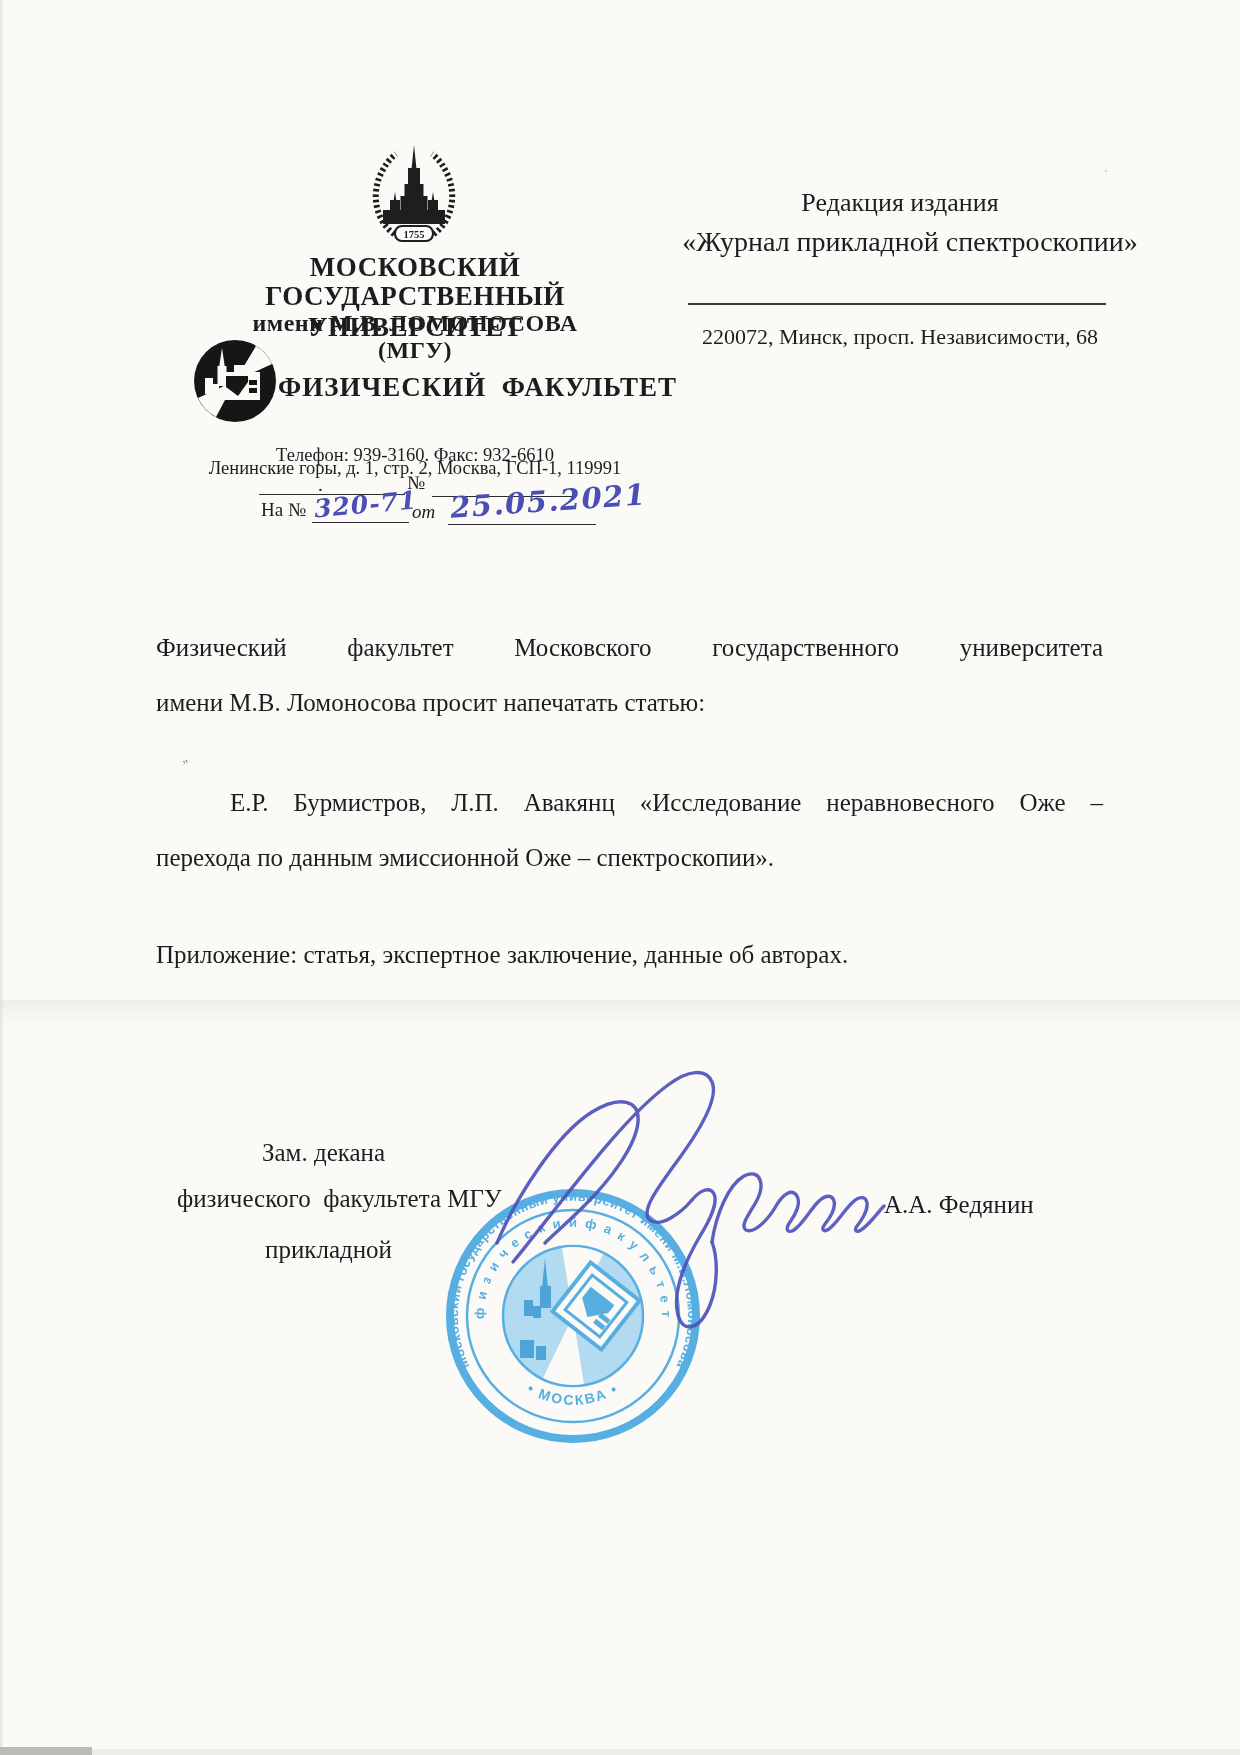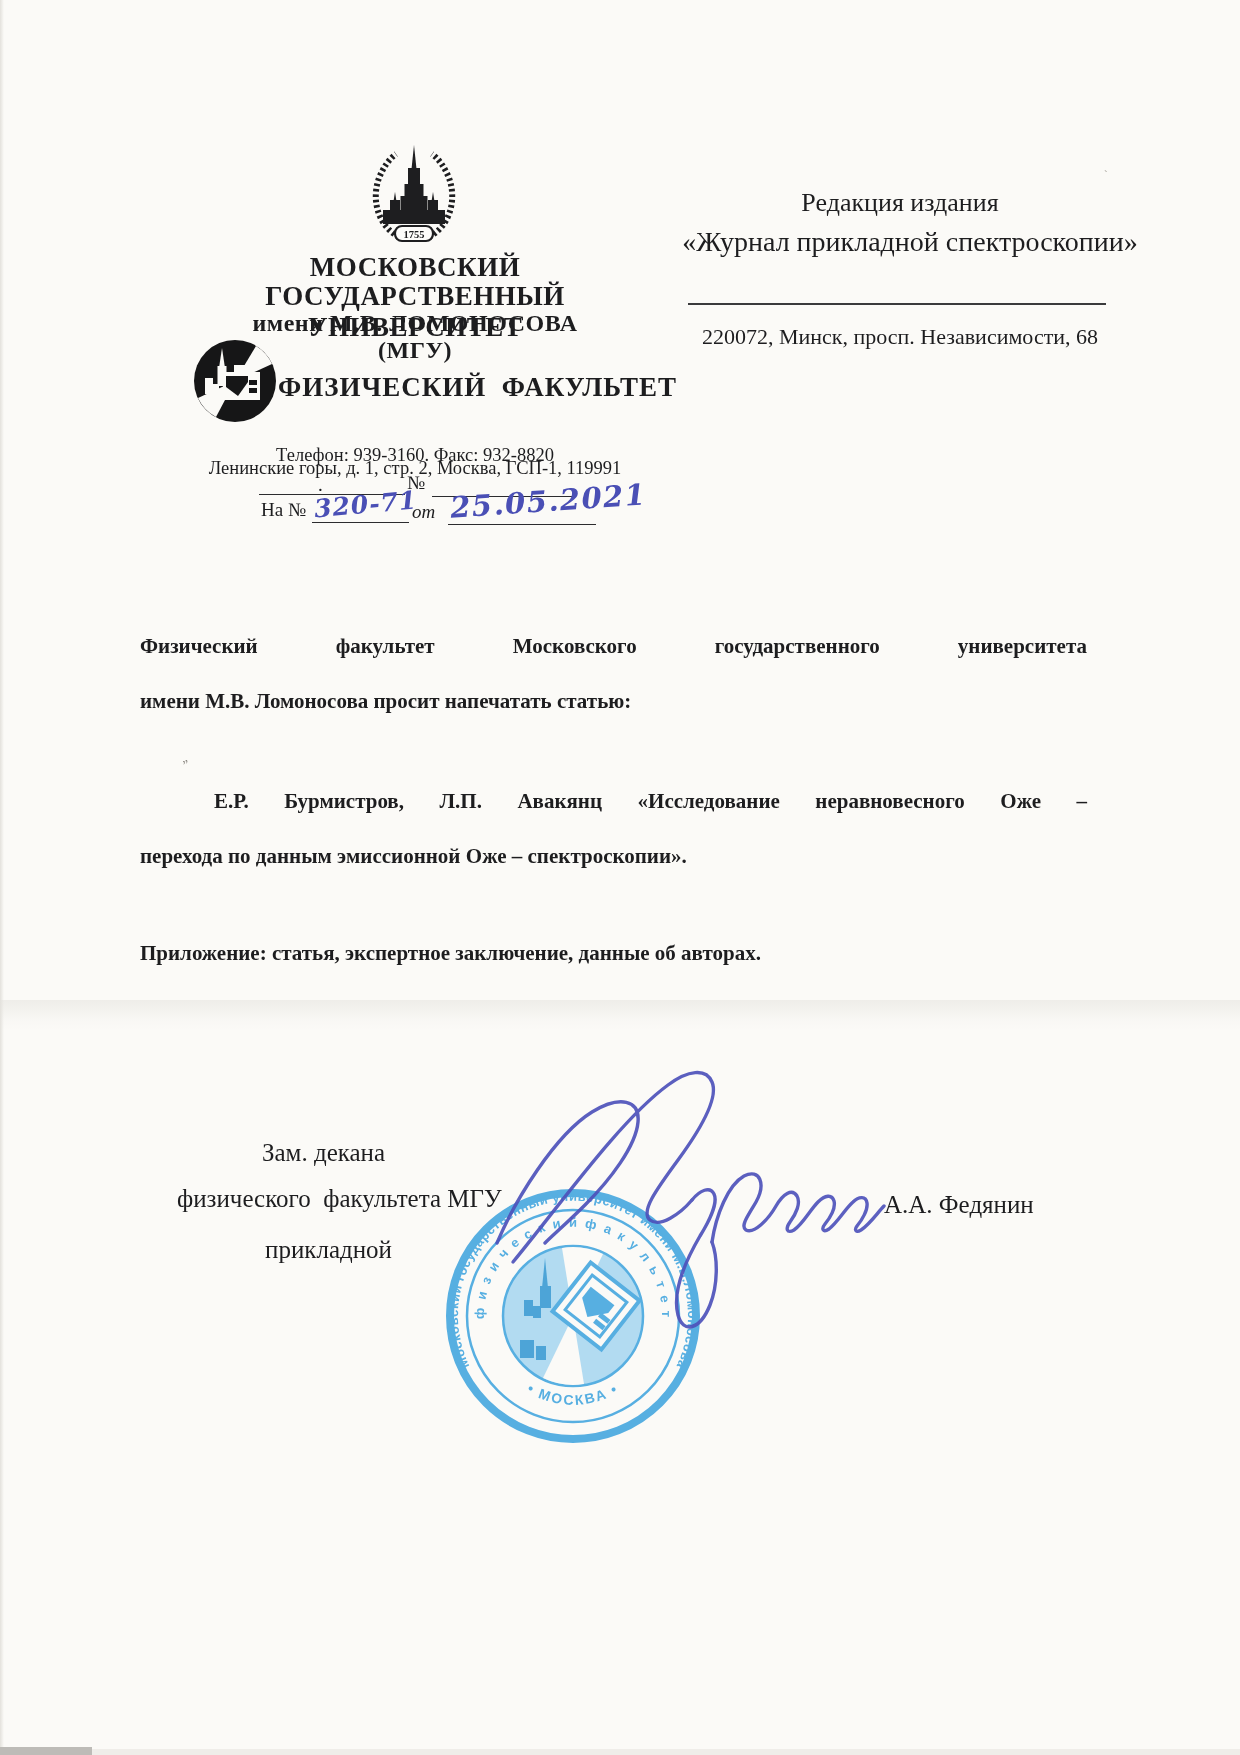--- a/index.html
+++ b/index.html
@@ -113,7 +113,7 @@
 
   <div class="abs snd-fac">ФИЗИЧЕСКИЙ  ФАКУЛЬТЕТ</div>
   <div class="abs snd-addr">Ленинские горы, д. 1, стр. 2, Москва, ГСП-1, 119991</div>
-  <div class="abs snd-phone">Телефон: 939-3160. Факс: 932-8820</div>
+  <div class="abs snd-phone">Телефон: 939-3160. Факс: 932-6610</div>
 
   <div class="abs ref-line ref-ul1a"></div>
   <div class="abs ref-dot">.</div>

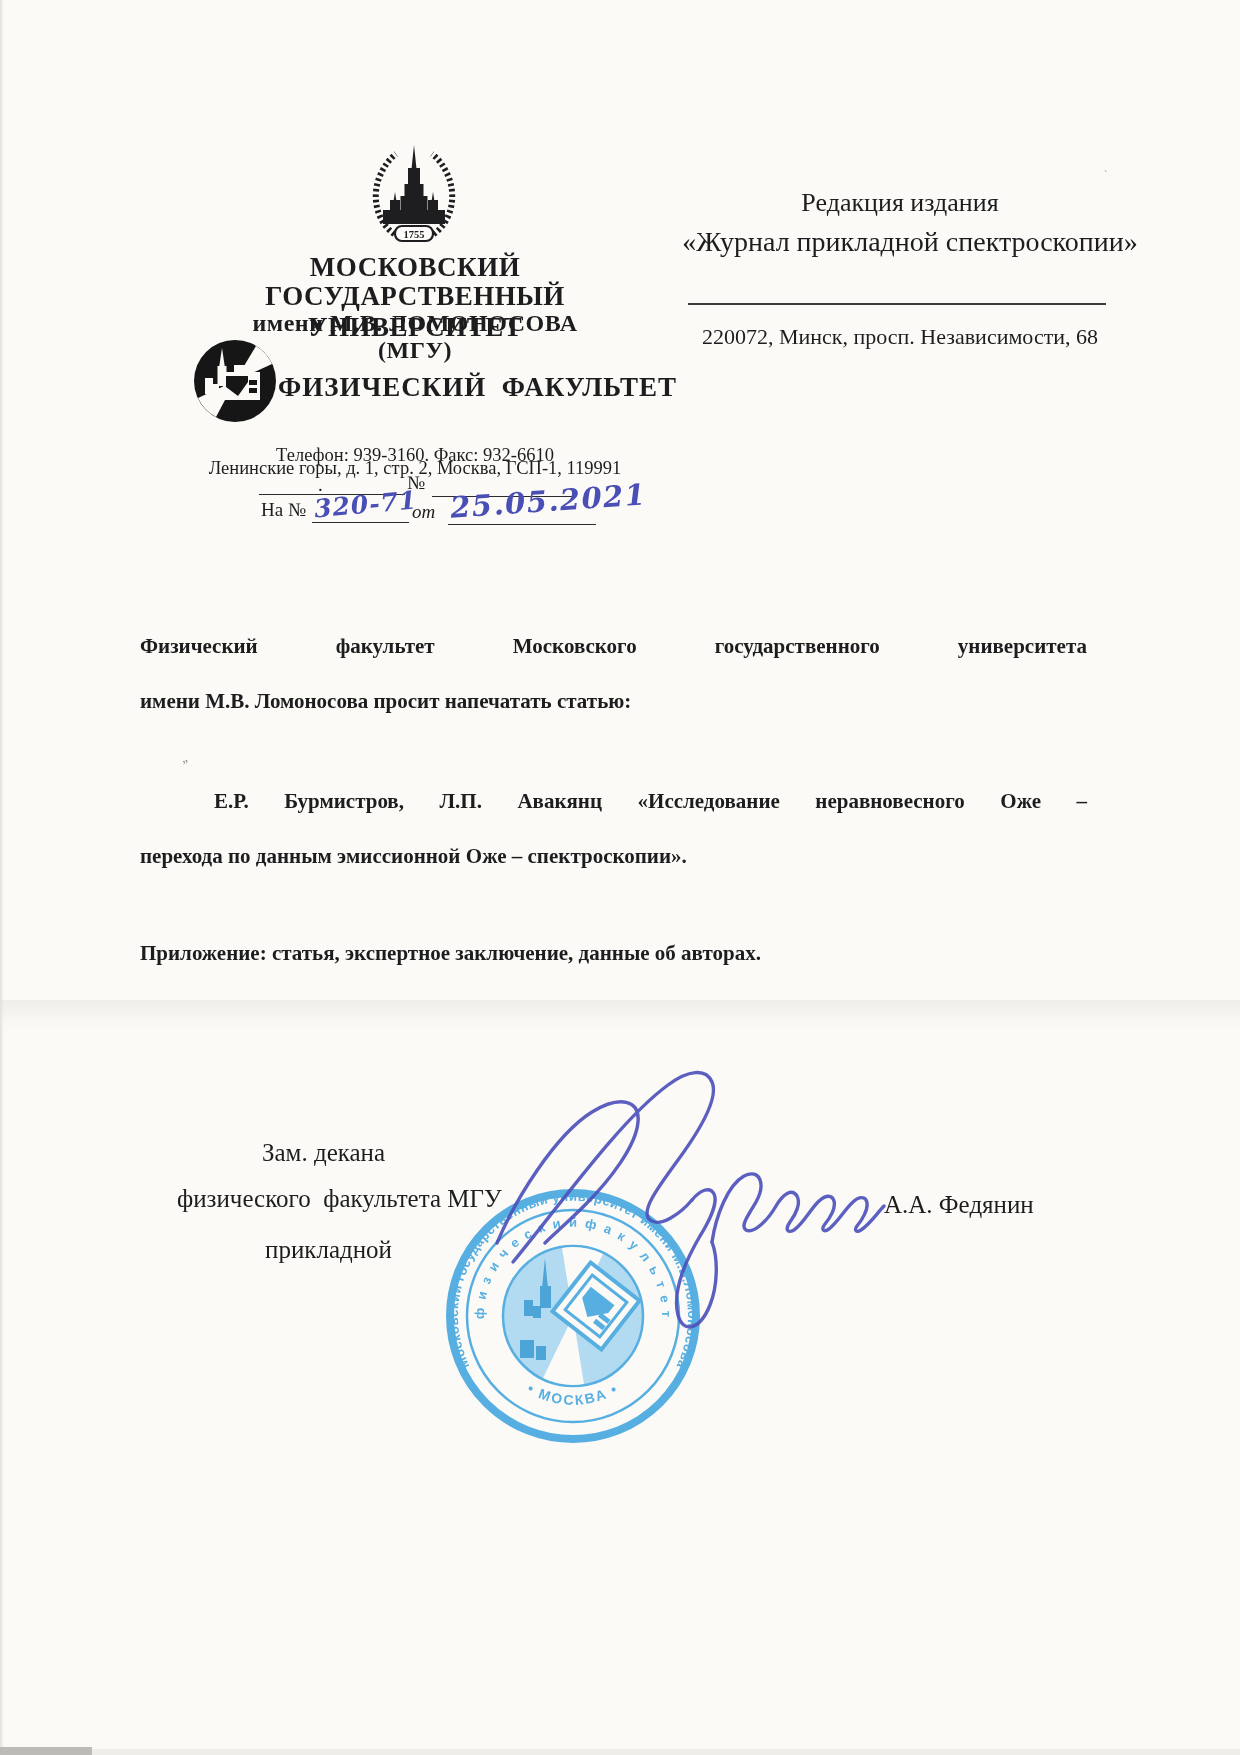--- a/index.html
+++ b/index.html
@@ -37,7 +37,7 @@
   .rcp-rule{left:688px; top:303px; width:418px; height:0; border-bottom:2px solid #3a3a3c;}
   .rcp-addr{top:324px; left:640px; width:520px; text-align:center; font-size:22px;}
   
-  .bodyline{left:140px; width:947px; font-size:21px;font-weight:bold;}
+  .bodyline{left:156px; width:947px; font-size:25px;}
   .just{text-align:justify; text-align-last:justify;}
   .b-p1l1{top:634px;}
   .b-p1l2{top:689px;}

